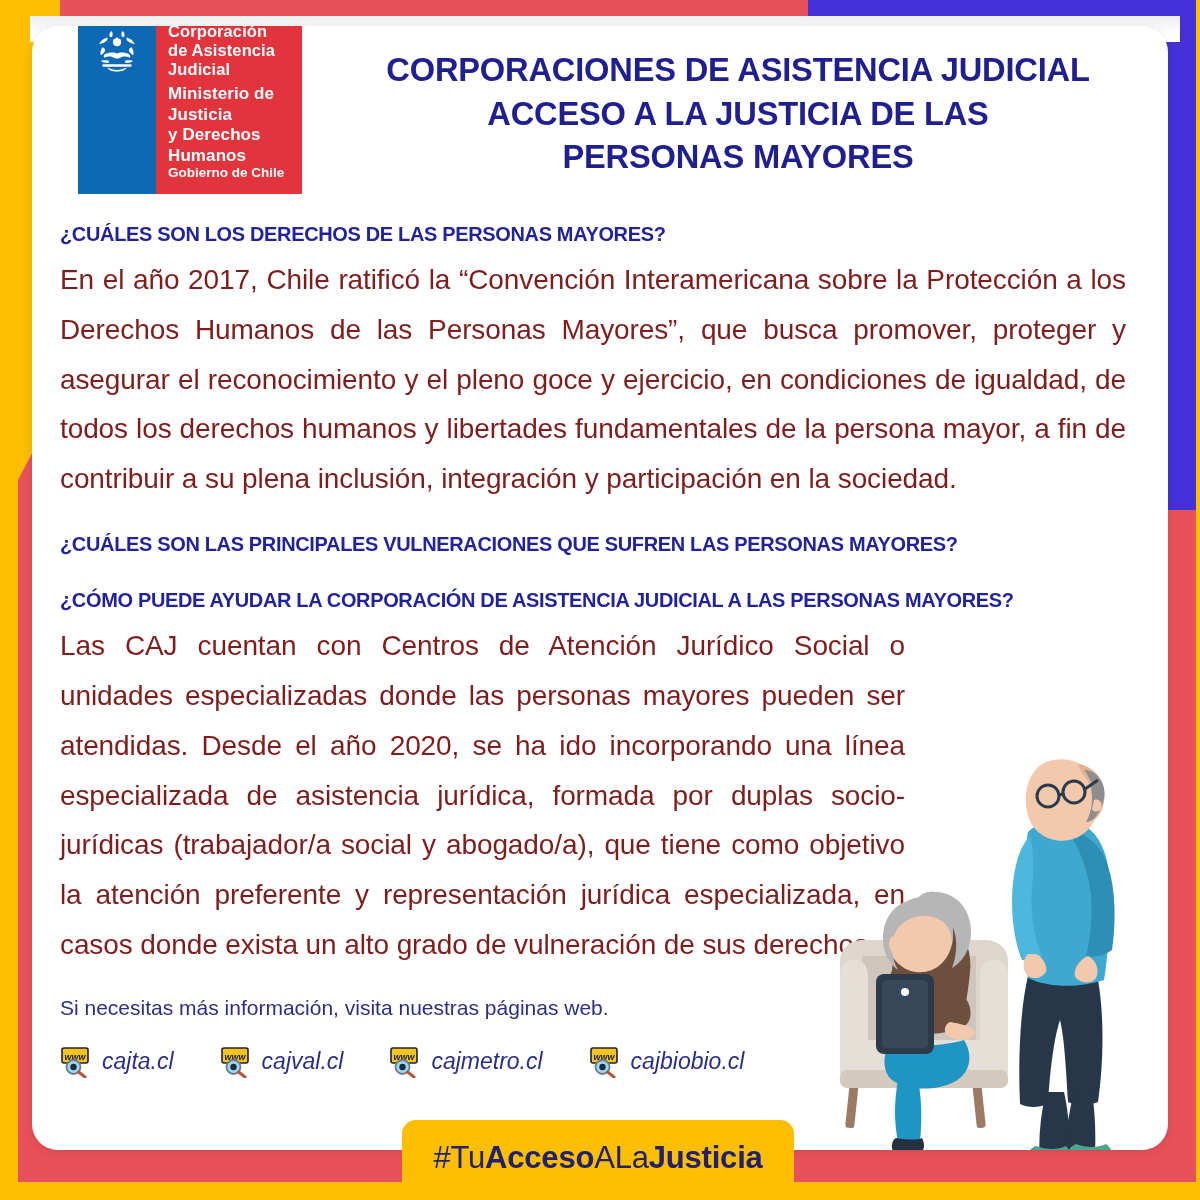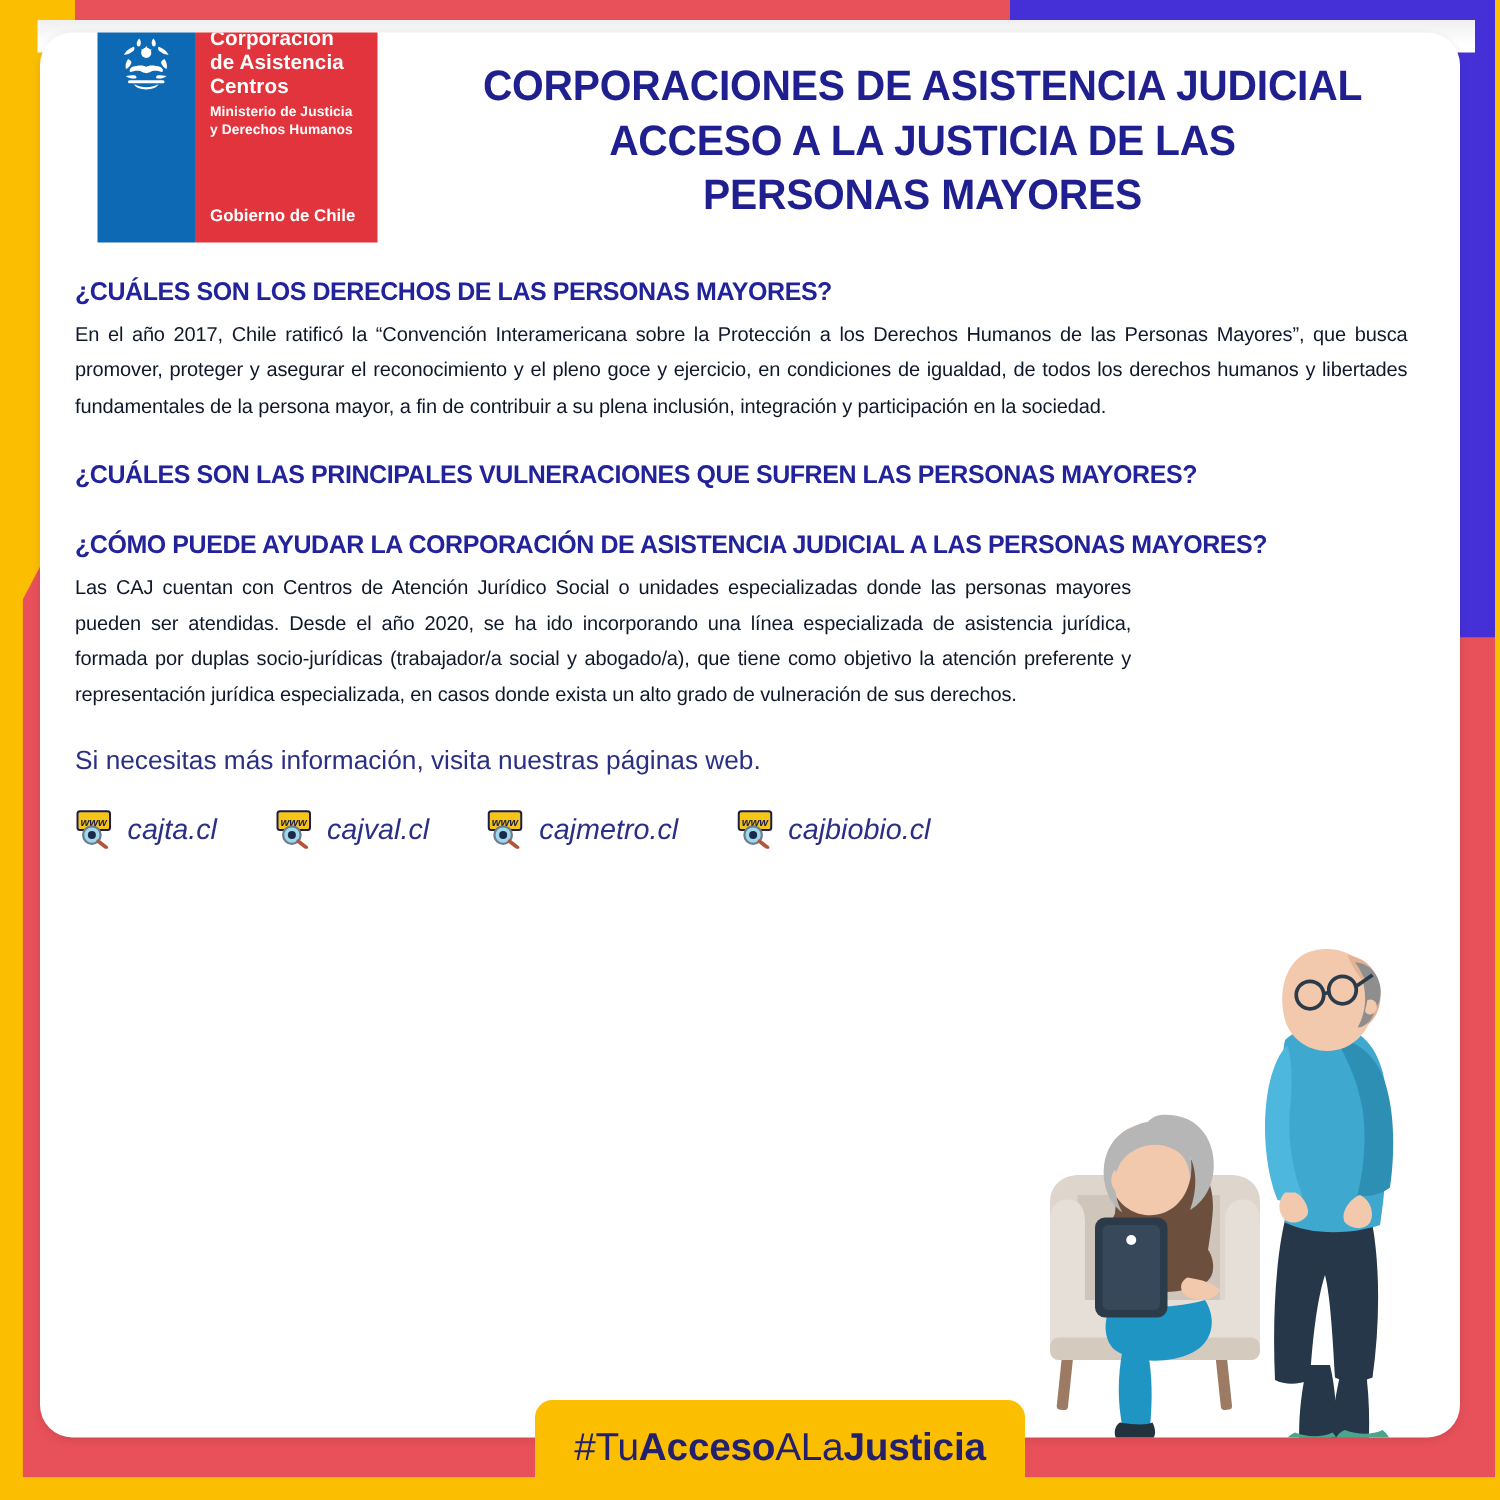--- a/index.html
+++ b/index.html
@@ -197,7 +197,7 @@
           <div class="logo-l1">
             <div>Corporación</div>
             <div>de Asistencia</div>
-            <div>Centros</div>
+            <div>Judicial</div>
           </div>
           <div class="logo-l2">
             <div>Ministerio de Justicia</div>

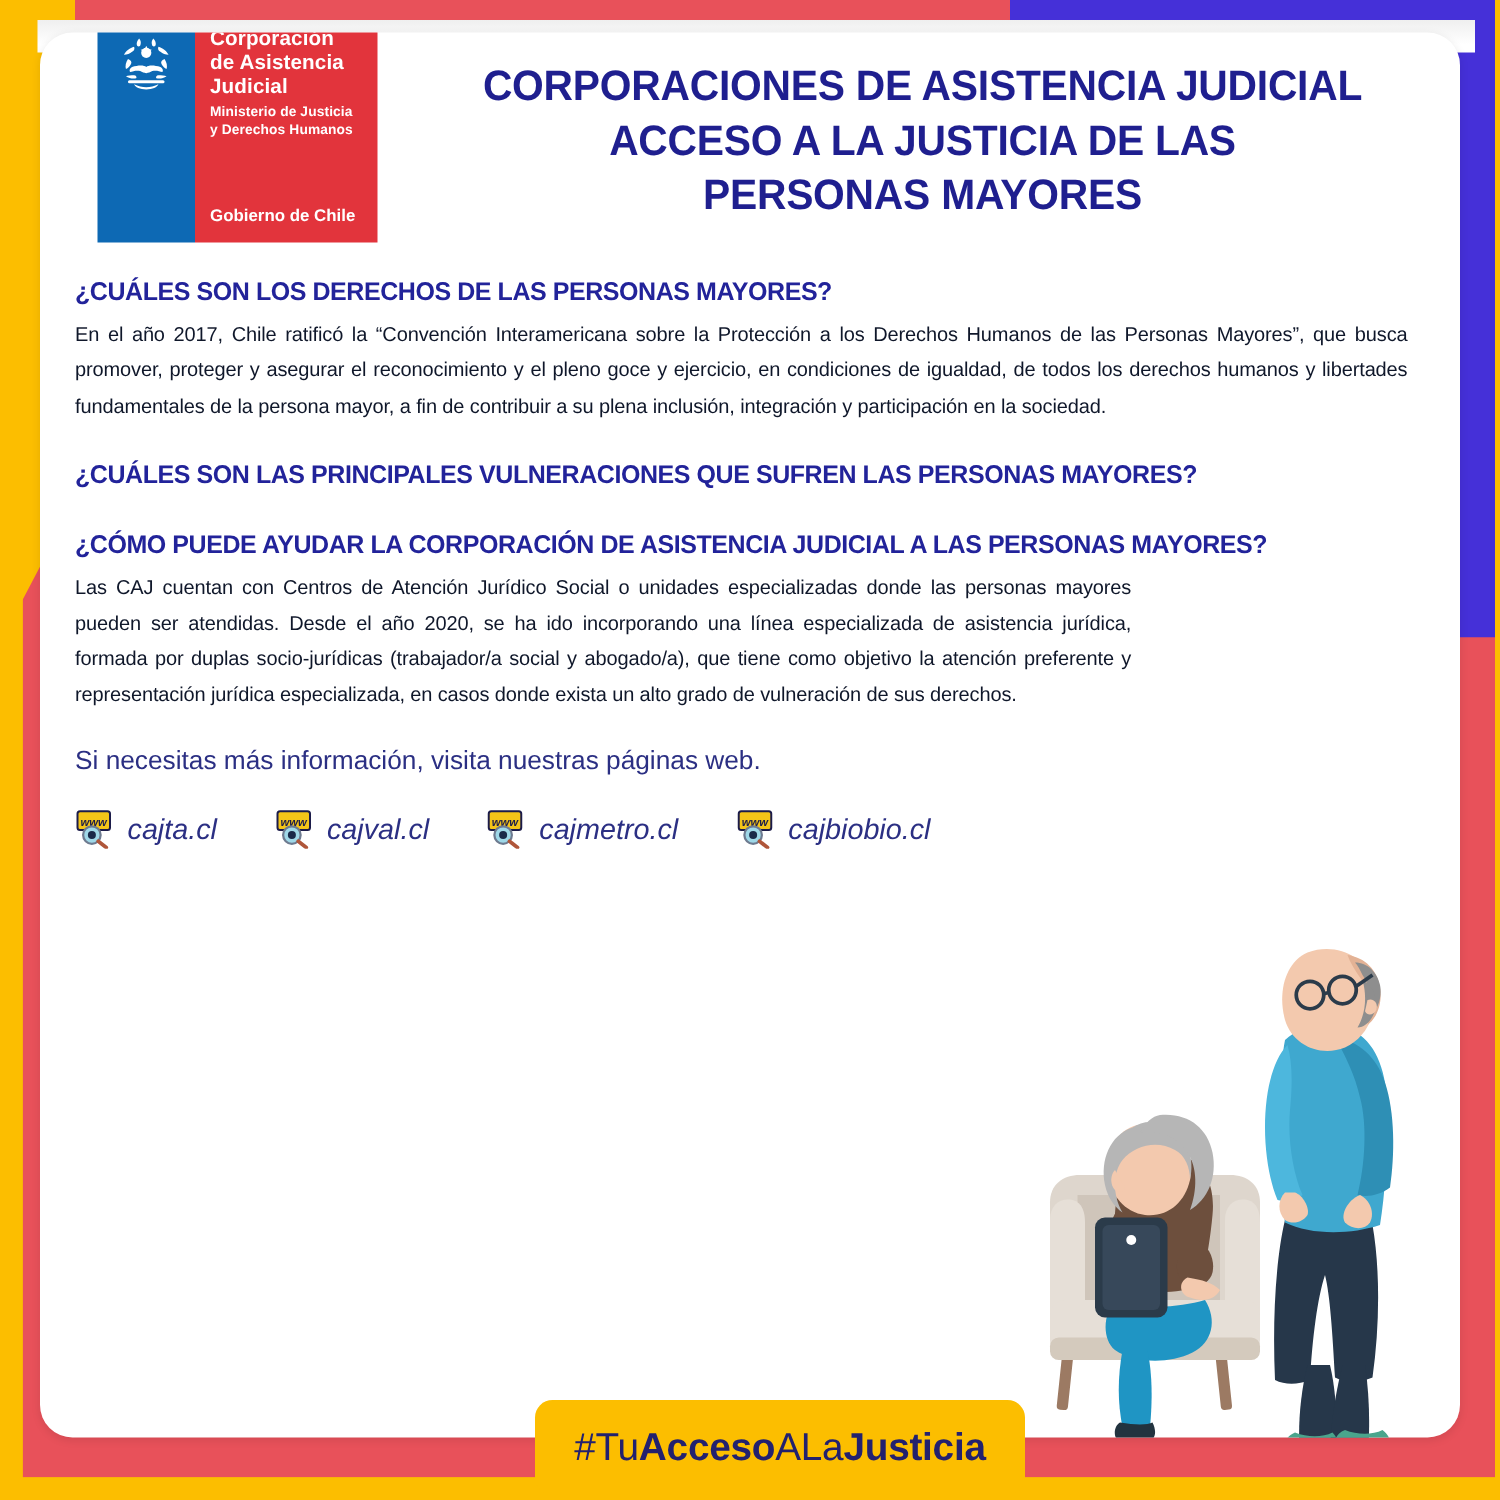--- a/index.html
+++ b/index.html
@@ -81,7 +81,7 @@
     padding: 22px 6px 0 12px;
   }
   .logo-l1 { font-size: 16.5px; font-weight: 700; line-height: 1.14; letter-spacing: .1px; }
-  .logo-l2 { font-size: 11px; font-weight: 700; line-height: 1.2; margin-top: 6px; letter-spacing: .1px;}
+  .logo-l2 { font-size: 17px; font-weight: 700; line-height: 1.2; margin-top: 6px; letter-spacing: .1px;}
   .logo-l3 { position: absolute; left: 12px; bottom: 14px; font-size: 13.5px; font-weight: 700; }
   .crest { width: 52px; height: 52px; }
 

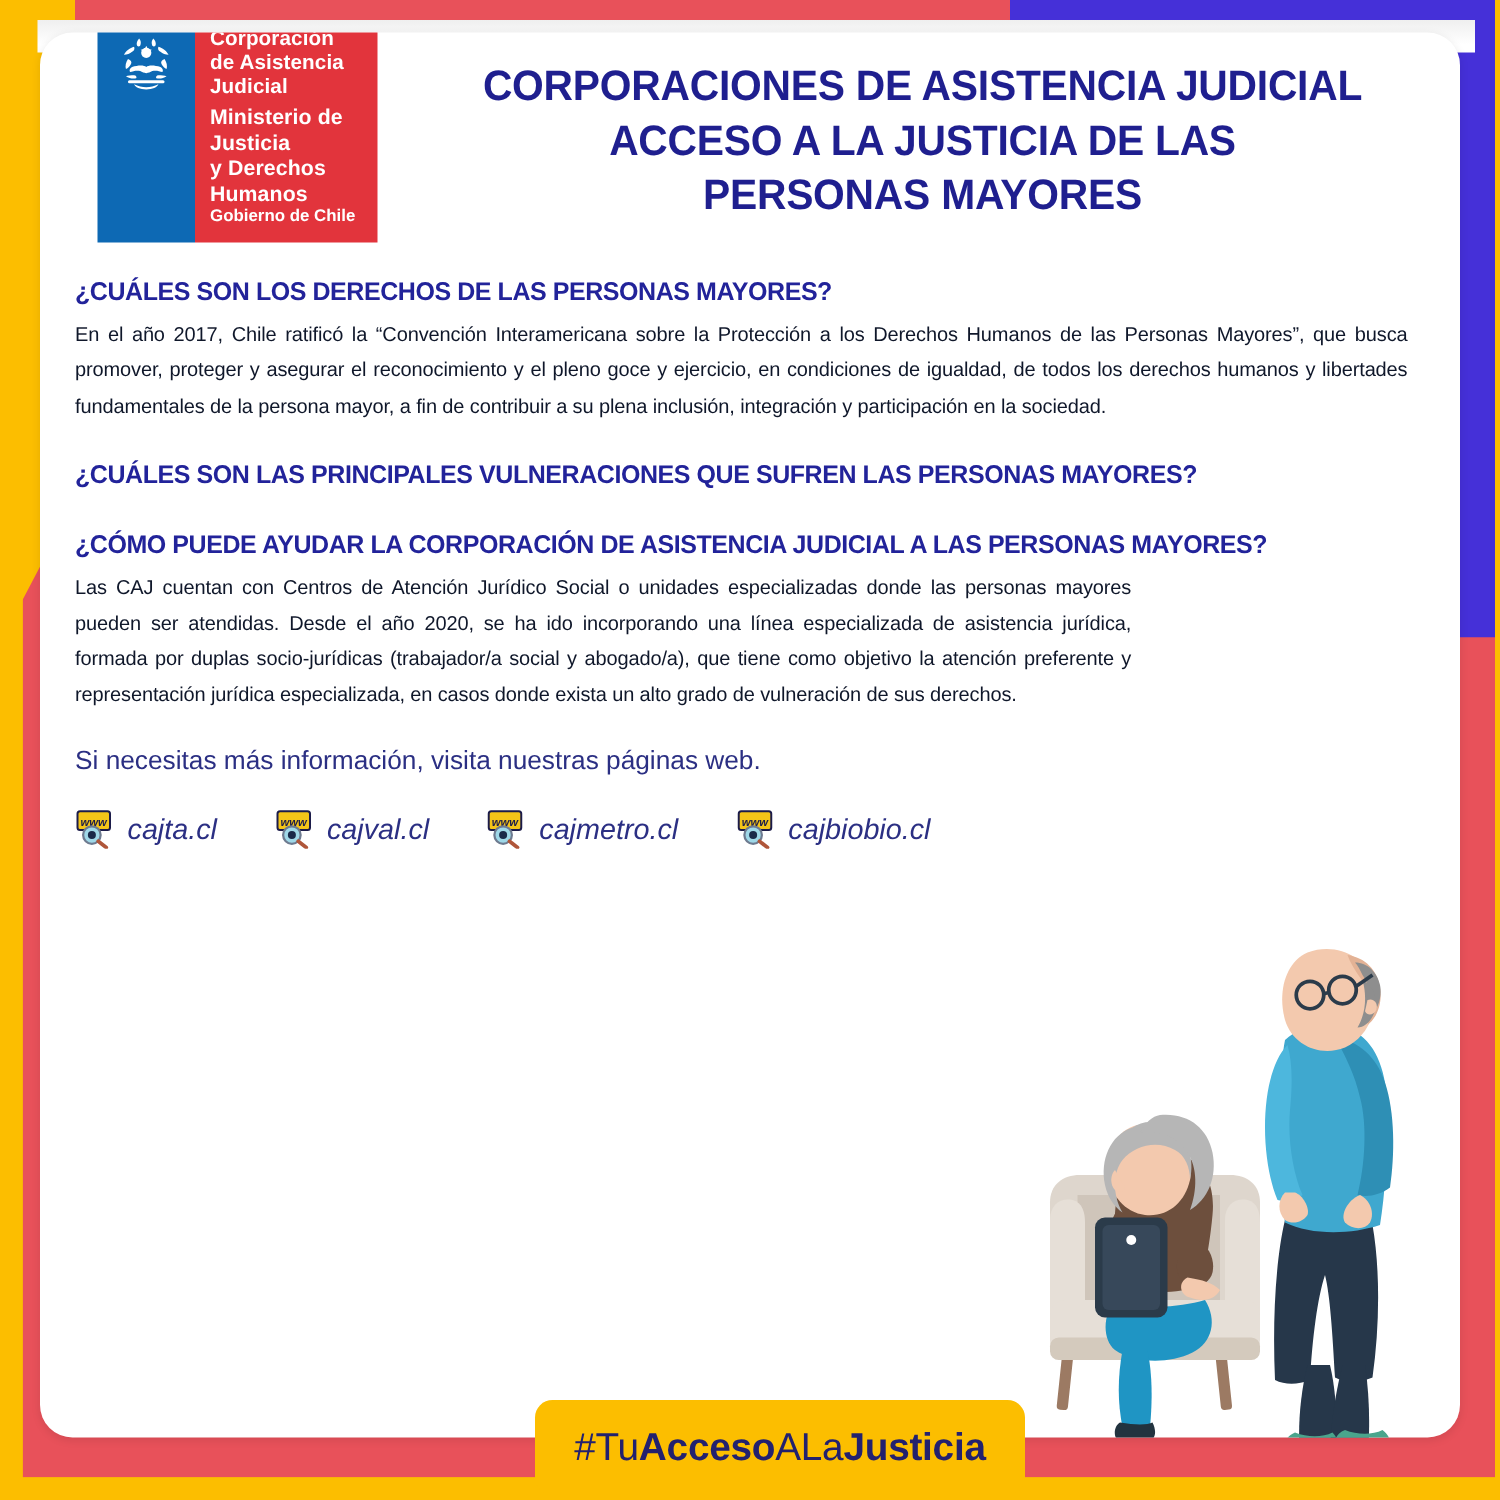--- a/index.html
+++ b/index.html
@@ -110,8 +110,8 @@
     margin-bottom: 9px;
   }
   .ptext {
-    color: #0f172a;
-    font-size: 16px;
+    color: #7f1d1d;
+    font-size: 28px;
     line-height: 1.78;
     text-align: justify;
     letter-spacing: -0.1px;

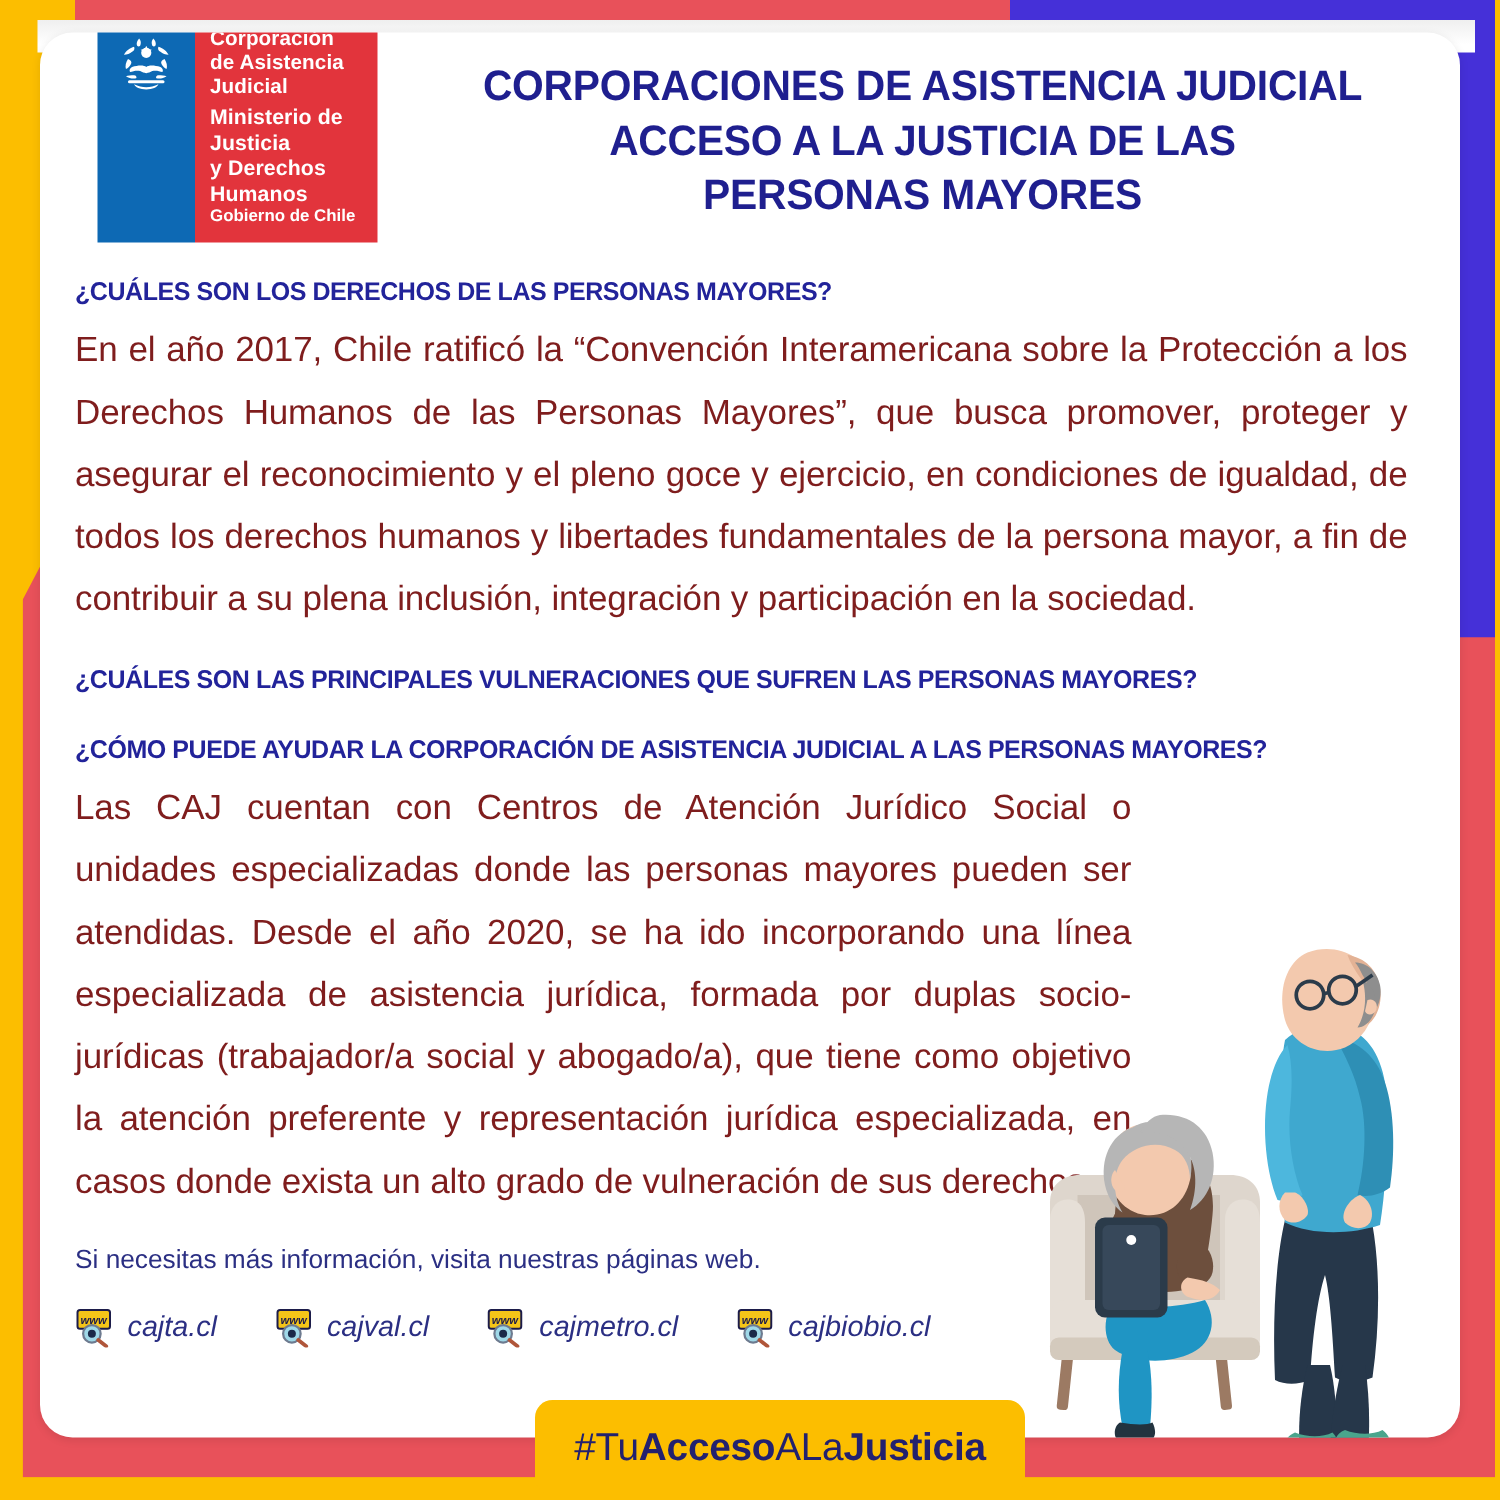--- a/index.html
+++ b/index.html
@@ -149,7 +149,7 @@
   
   .pill {
     position: absolute;
-    left: 428px; bottom: 4px;
+    left: 402px; bottom: 4px;
     width: 392px; height: 76px;
     background: #fcbe00;
     border-radius: 14px;

